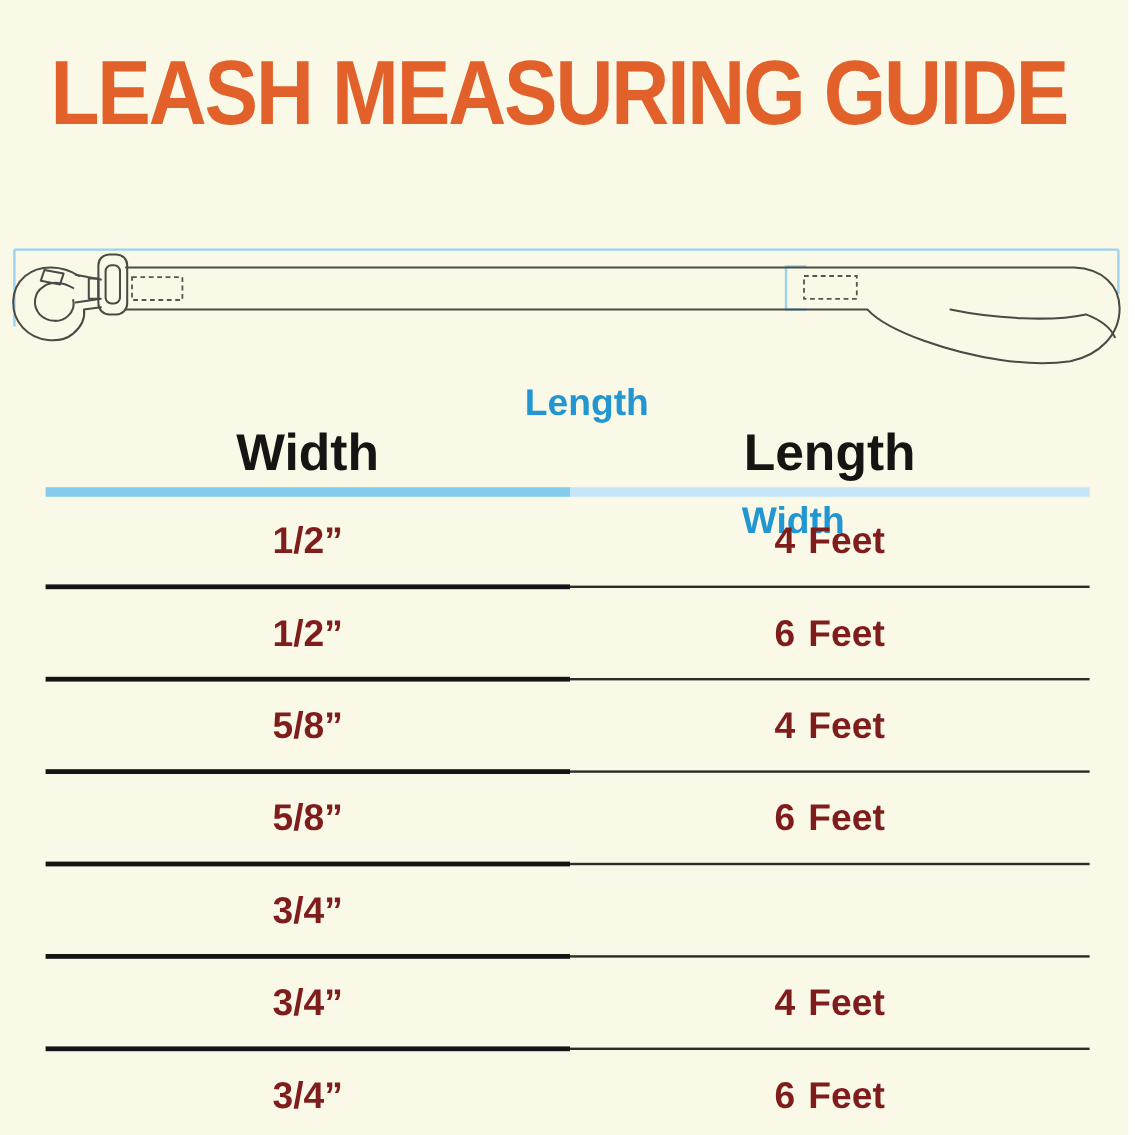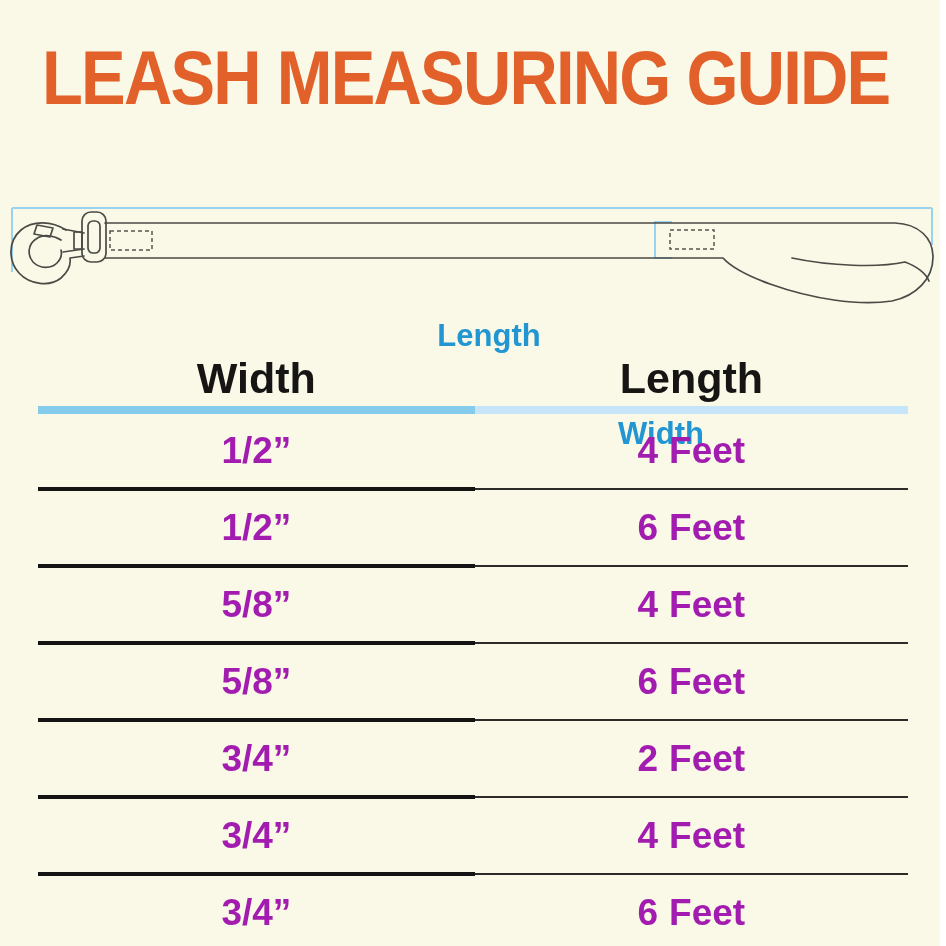--- a/index.html
+++ b/index.html
@@ -44,7 +44,7 @@
   .header-bar .bar-left{width:50.2%;background:#85CBEB;}
   .header-bar .bar-right{flex:1;background:#C6E5F8;}
   .row{display:flex;height:73px;align-items:center;}
-  .row .cell{font-size:37px;color:#a21caf;line-height:1;}
+  .row .cell{font-size:31px;color:#7f1d1d;line-height:1;}
   .row .cell.w{font-weight:bold;}
   .row .num{font-weight:bold;}
   .row .unit{font-weight:bold;margin-left:11px;}

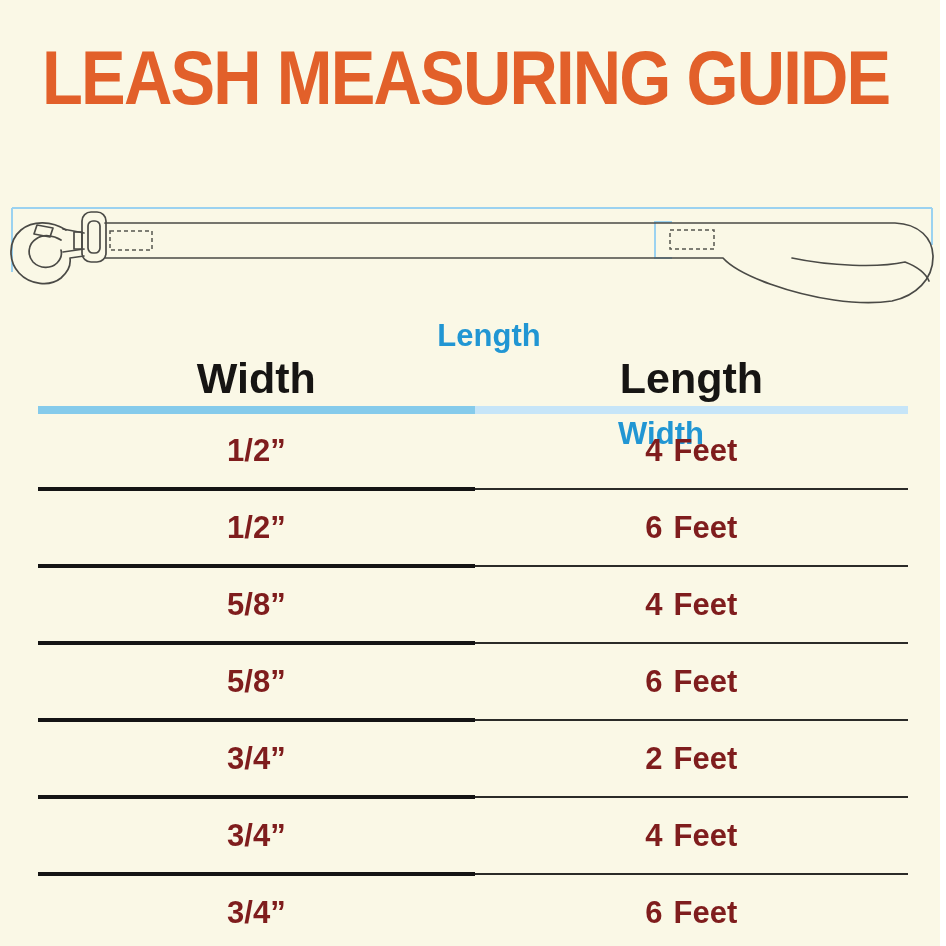--- a/index.html
+++ b/index.html
@@ -149,7 +149,6 @@
 
     <div class="row">
       <div class="cell w">3/4”</div>
-      <div class="cell l"><span class="num">2</span><span class="unit">Feet</span></div>
     </div>
     <div class="divider">
         <span class="dl"></span>

